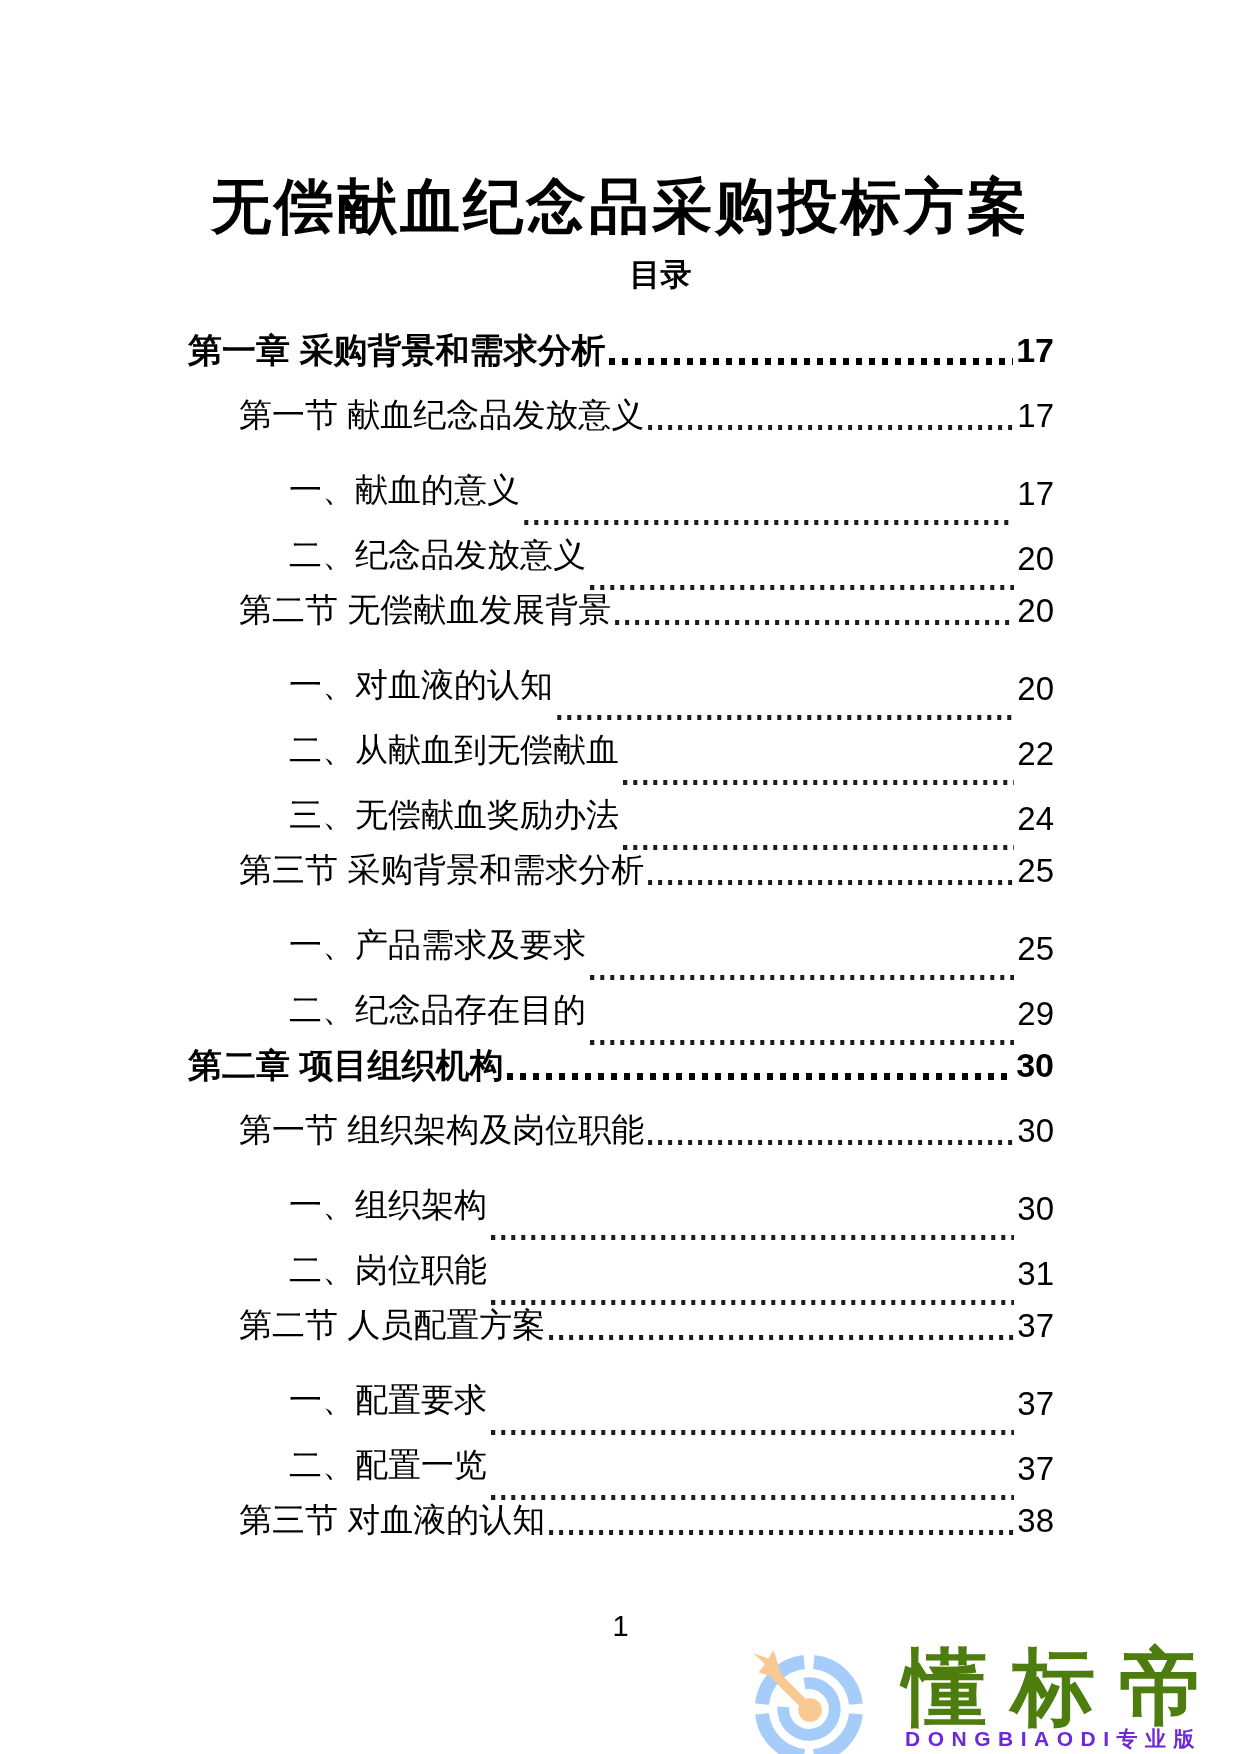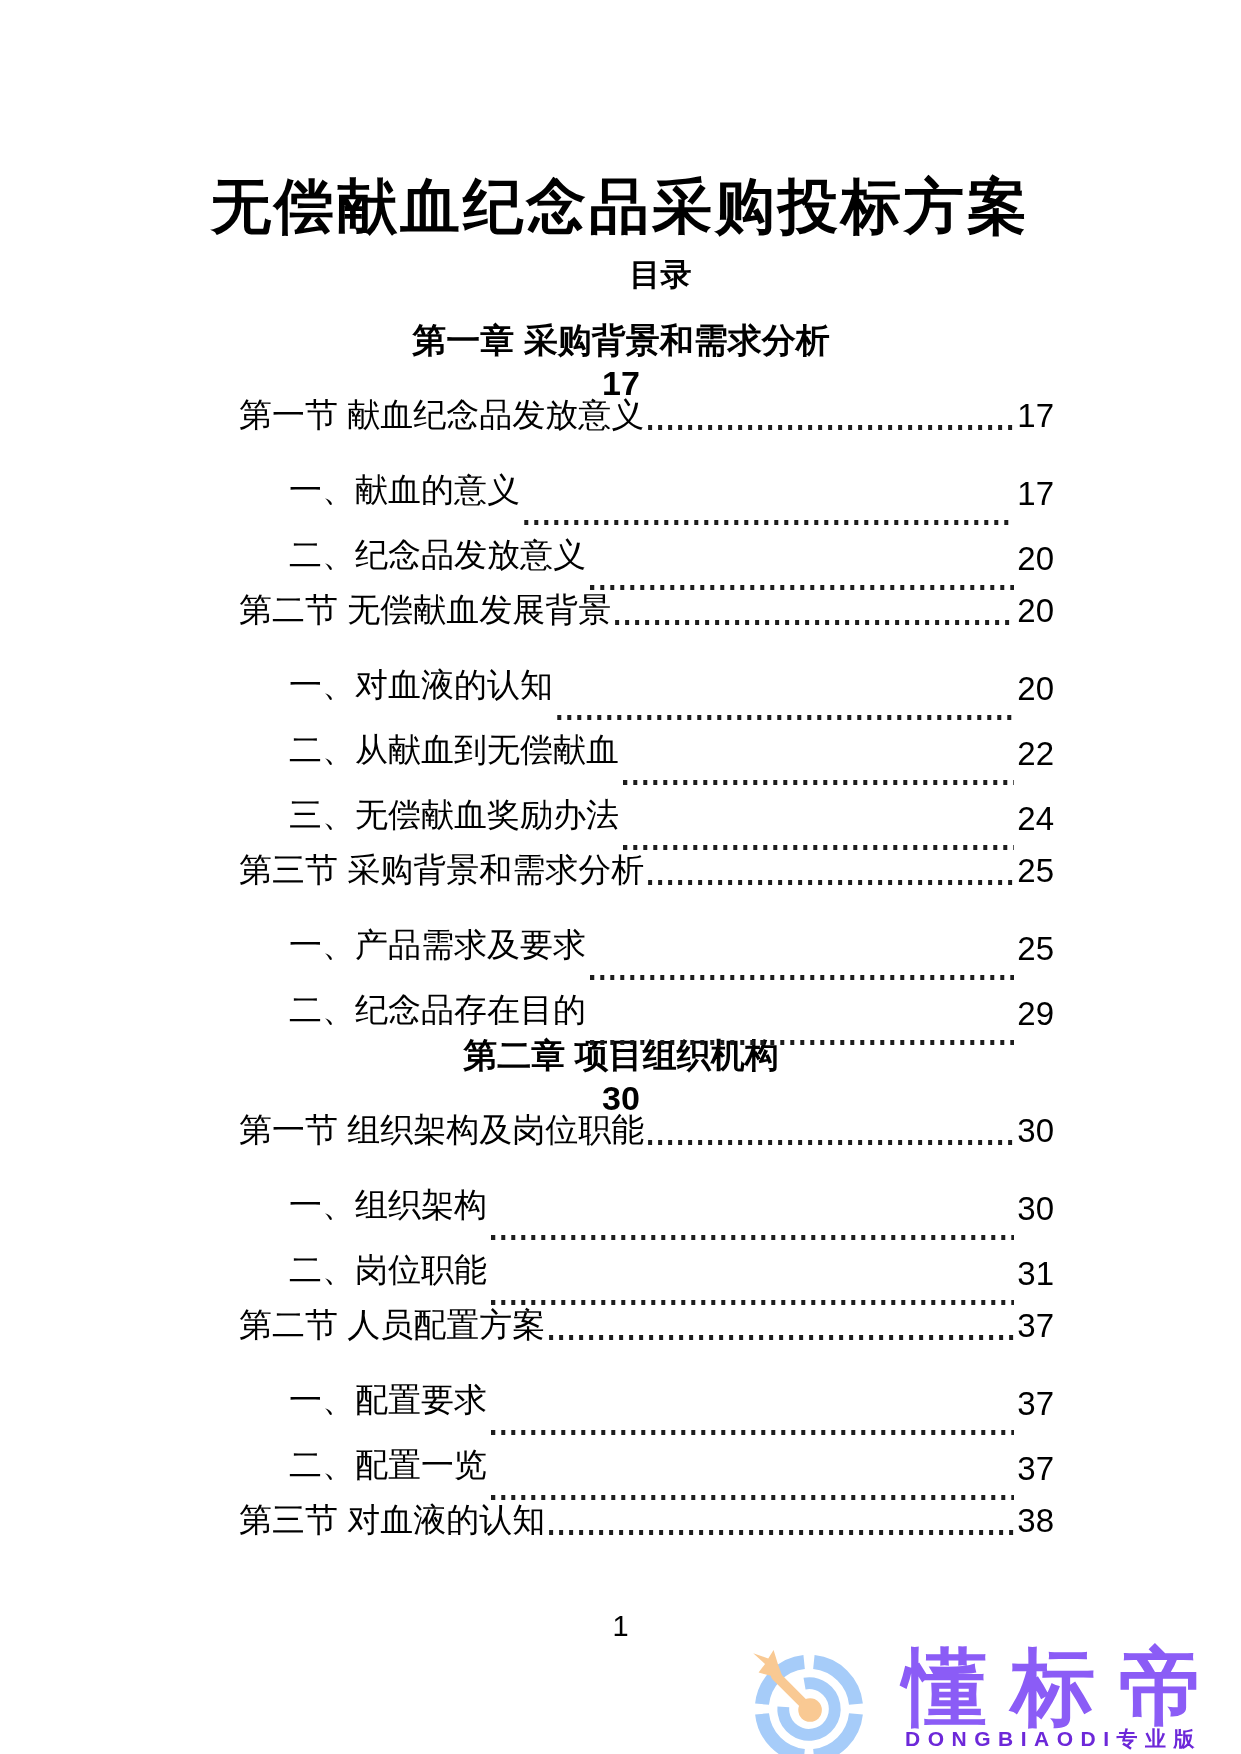--- a/index.html
+++ b/index.html
@@ -57,7 +57,7 @@
   }
   .toc-row .toc-page { flex: 0 0 auto; }
 
-  .toc-row.chapter { font-weight: 800; font-size: 34px; flex-direction: column; }
+  .toc-row.chapter { font-weight: 800; font-size: 34px; }
   .toc-row.chapter .leader {
     height: 7px;
     background: repeating-linear-gradient(to right, #000 0 6px, transparent 6px 13px);

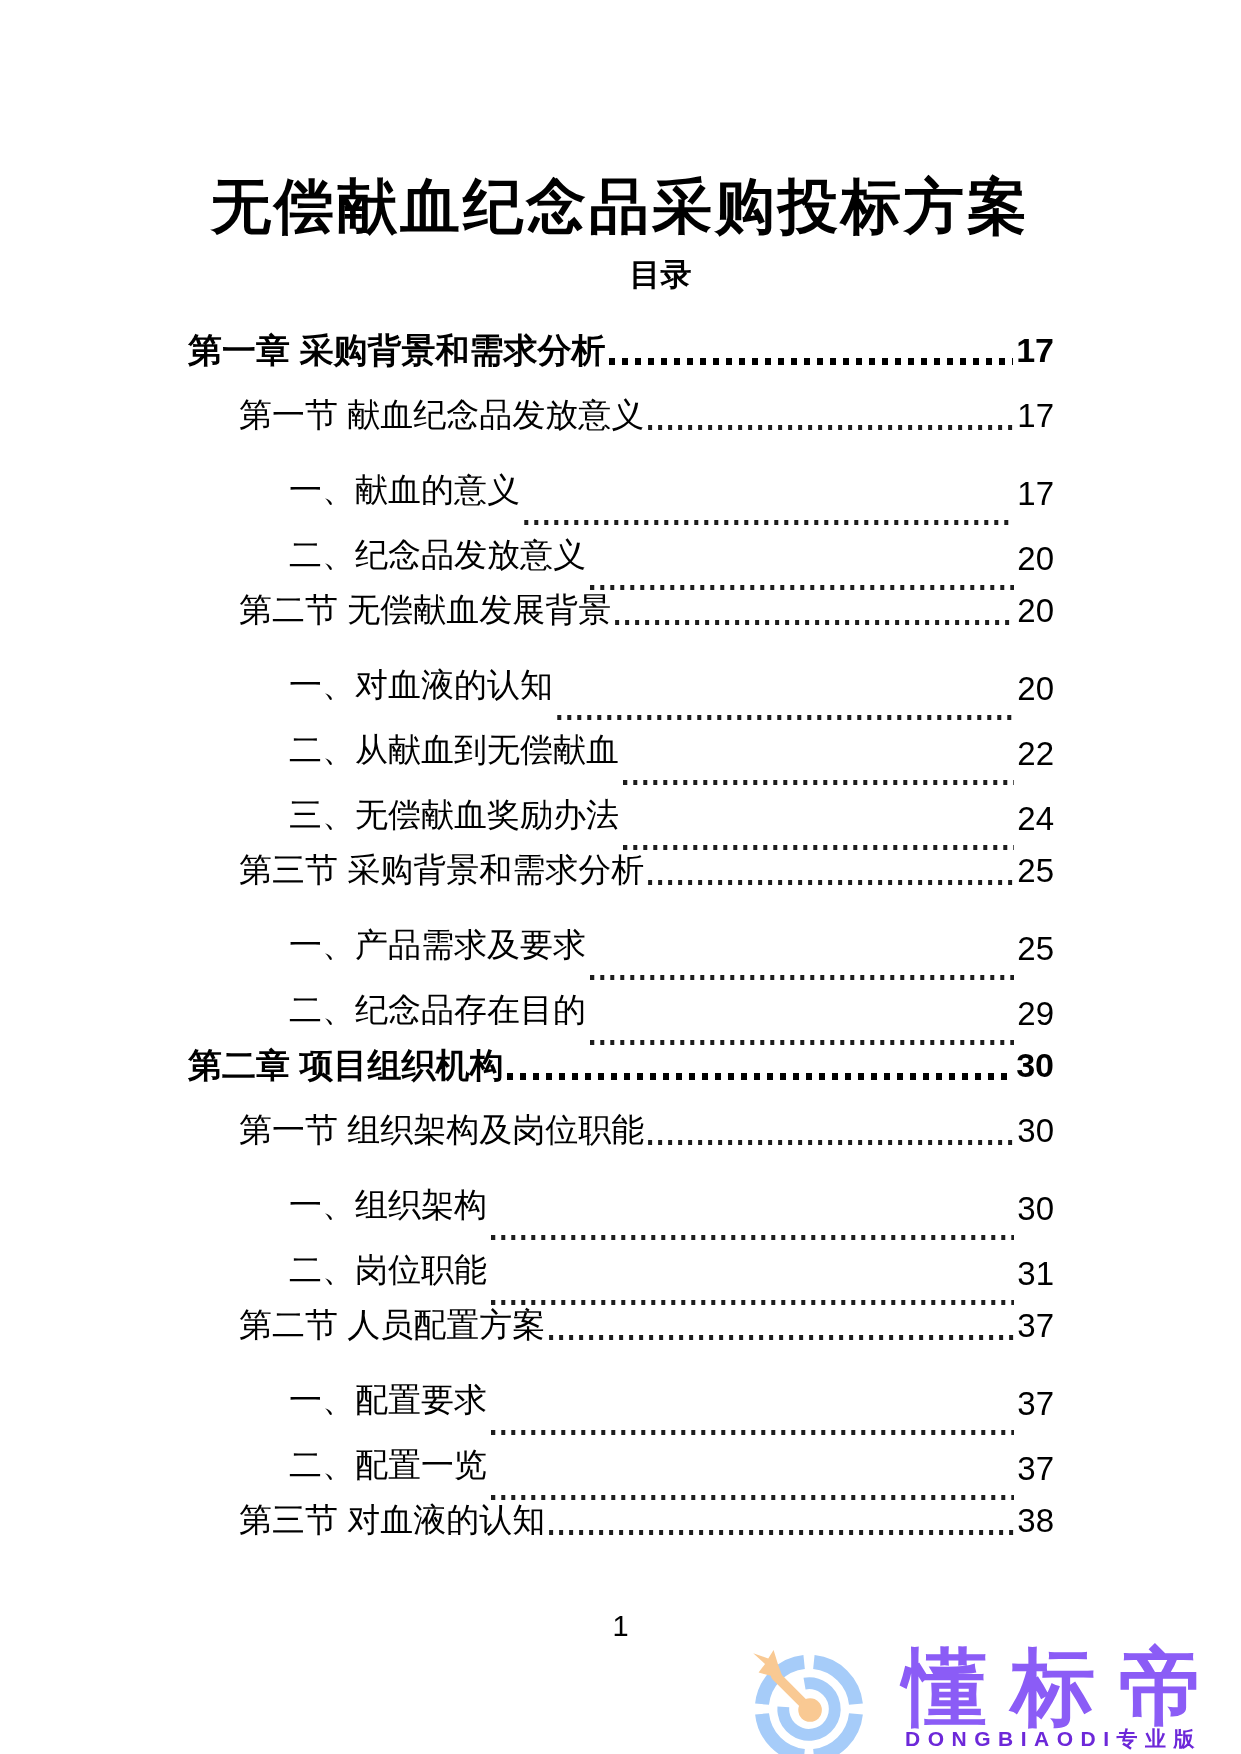--- a/index.html
+++ b/index.html
@@ -80,7 +80,7 @@
     font-size: 84px; line-height: 1;
     font-weight: 800;
     letter-spacing: 24px;
-    color: #8b5cf6;
+    color: #4d7c0f;
   }
   .wm-subtitle {
     position: absolute; left: 905px; top: 1727px;

